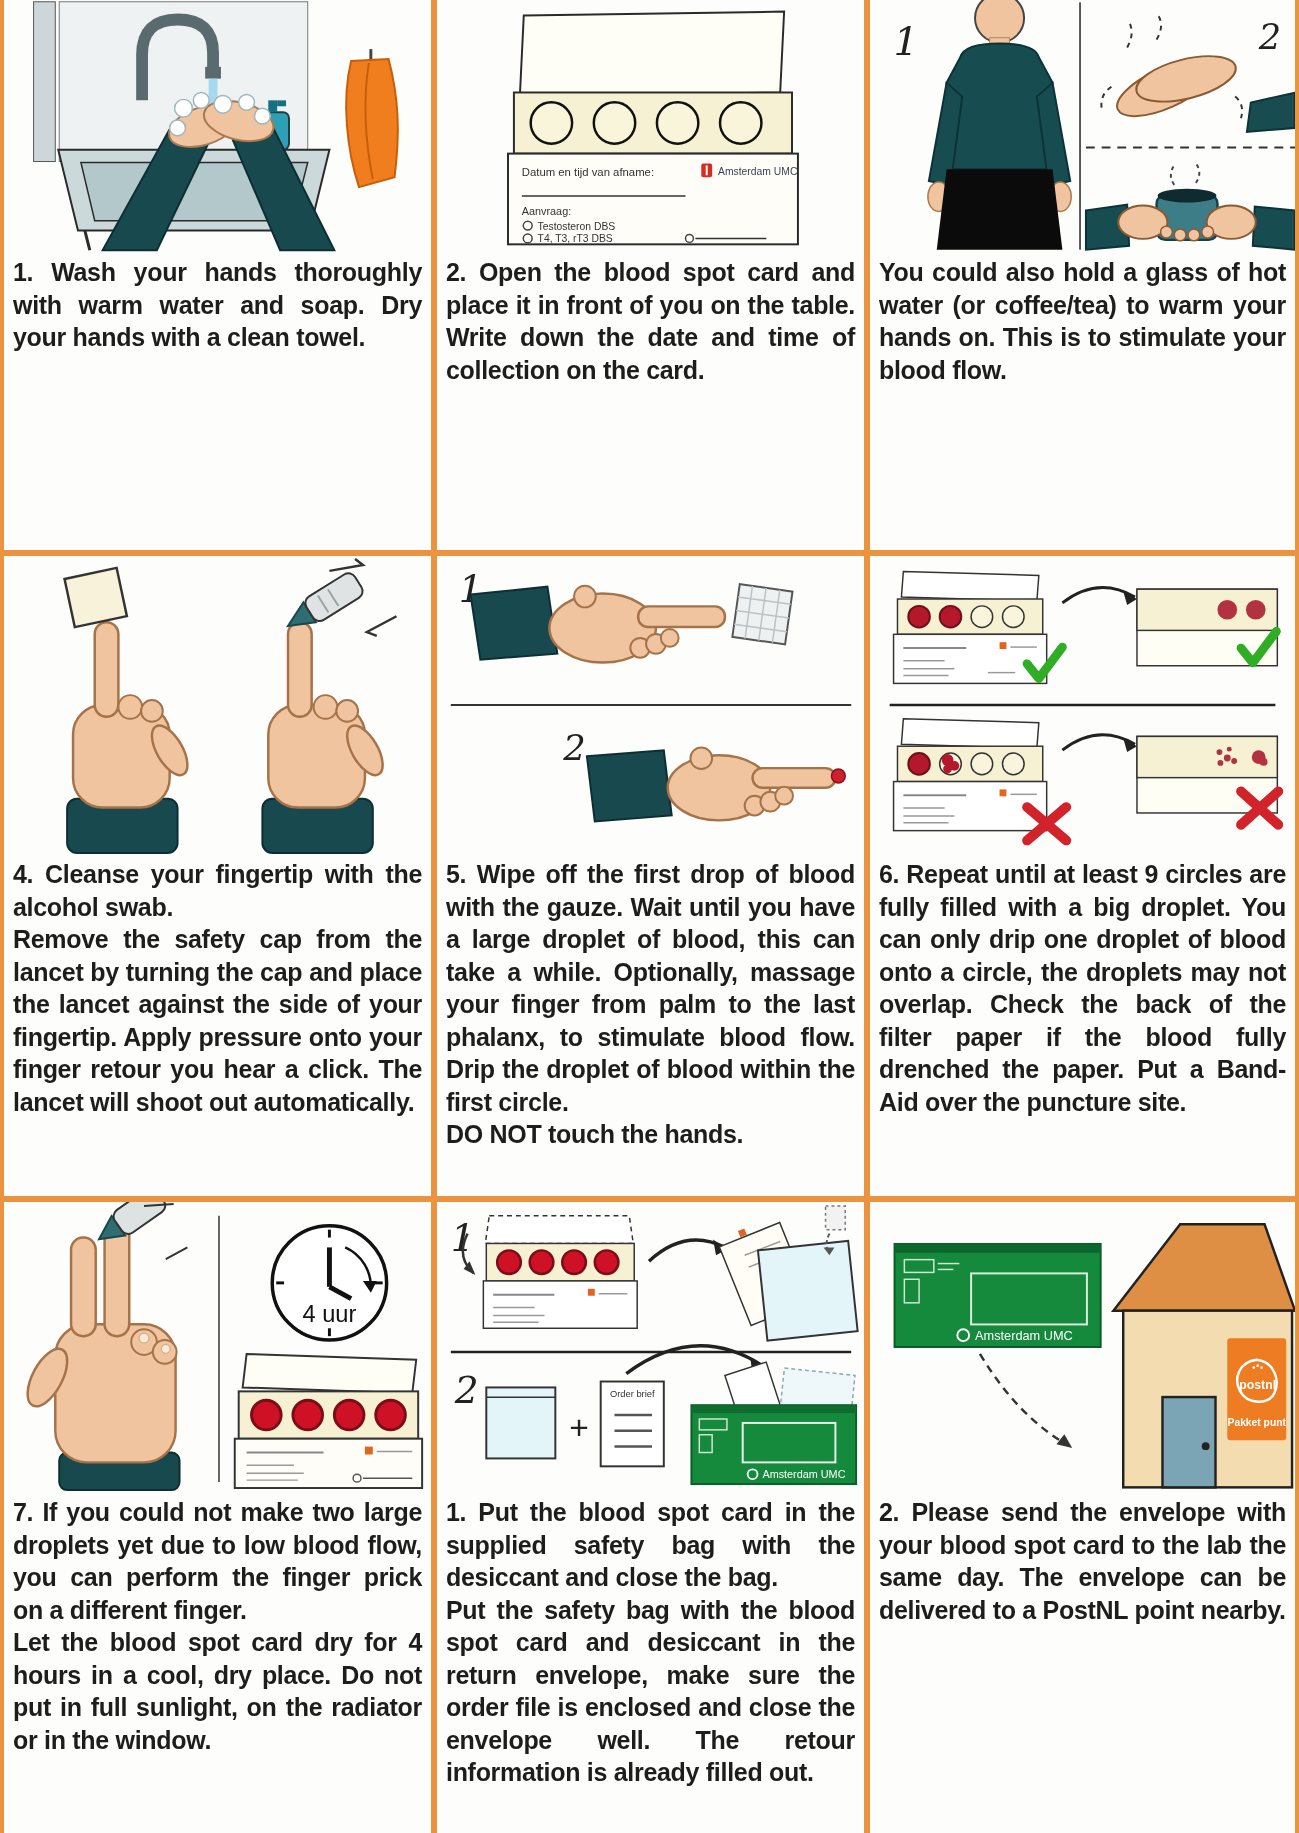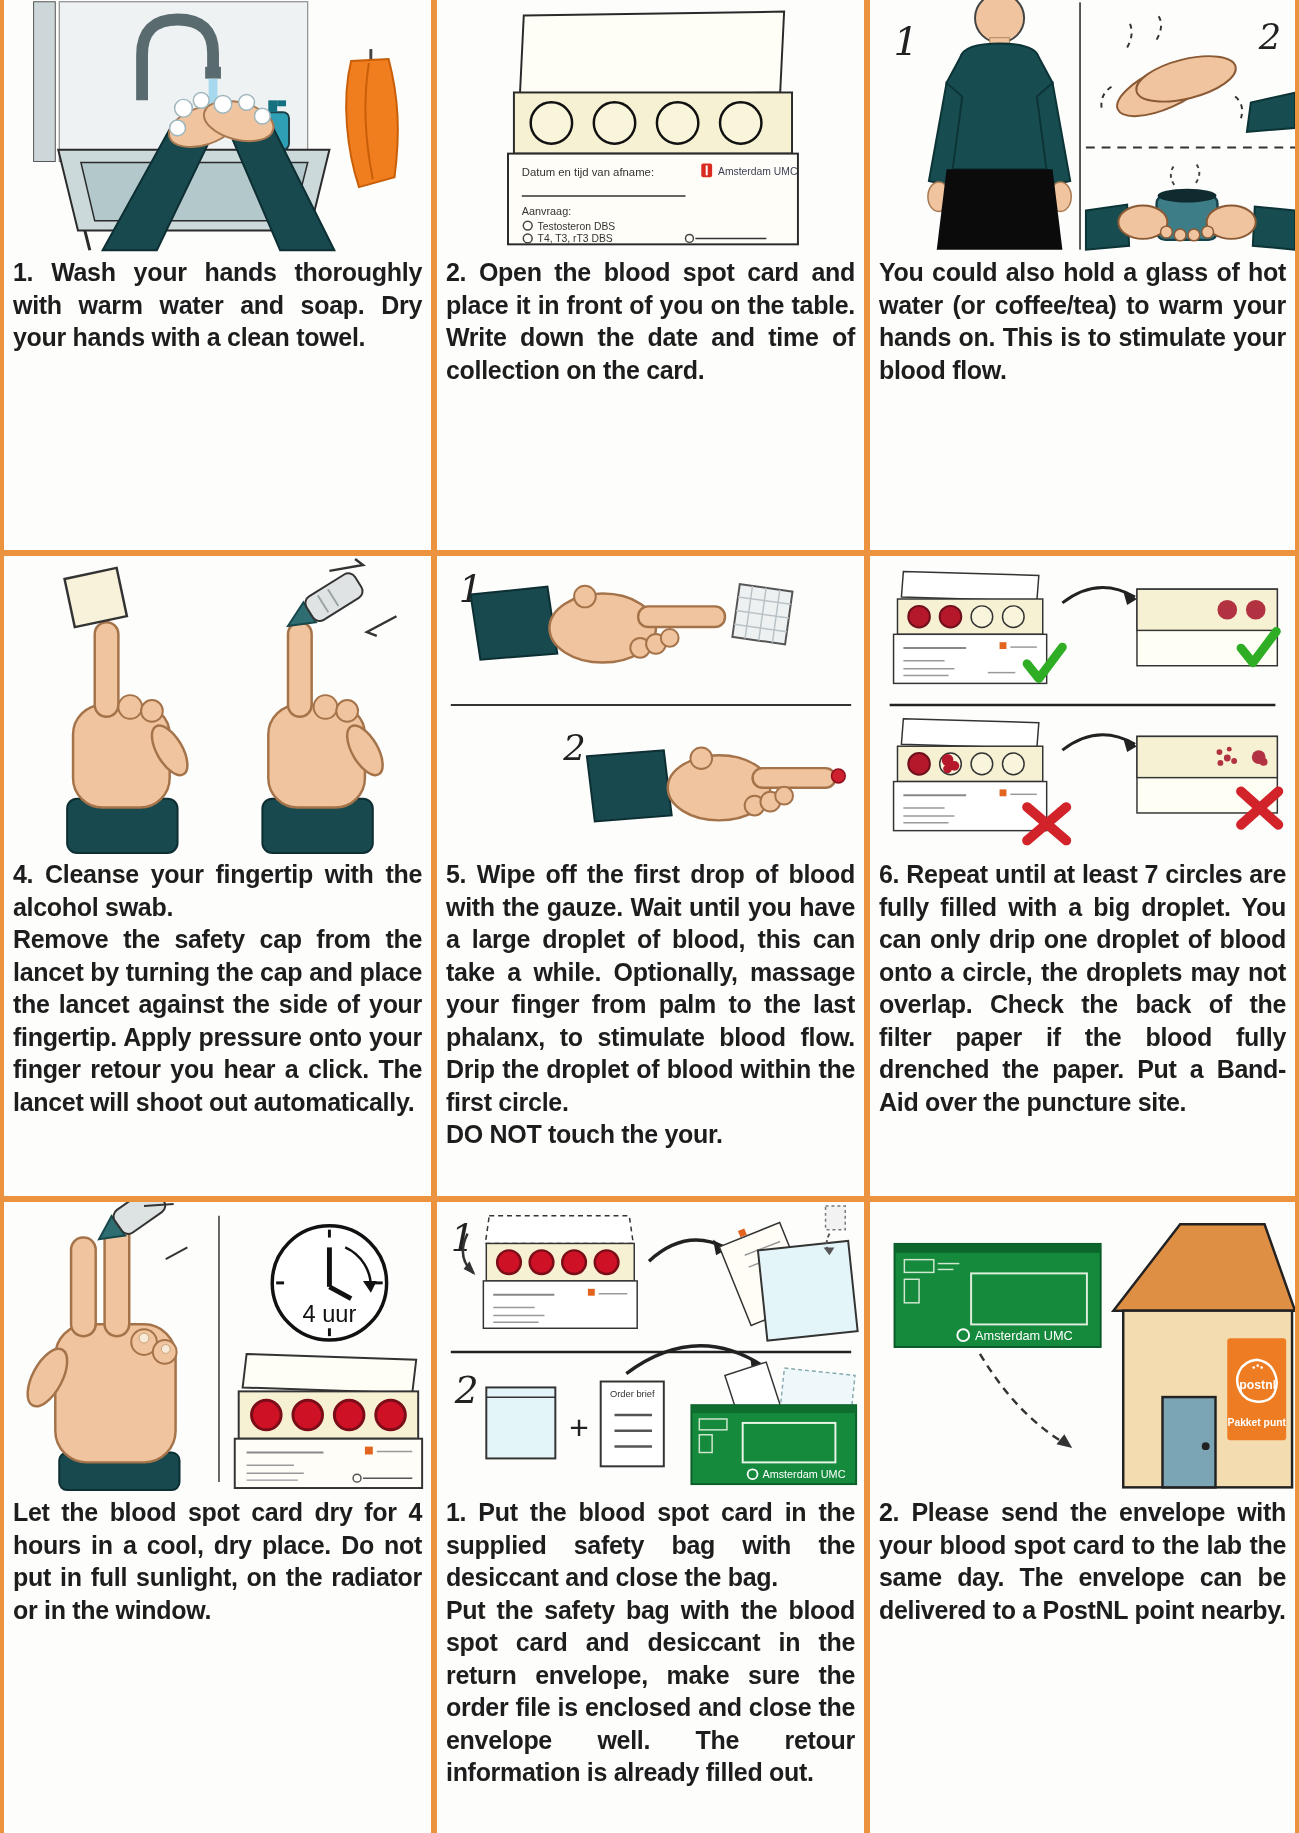--- a/index.html
+++ b/index.html
@@ -330,7 +330,7 @@
       </svg>
     </div>
     <div class="txt">
-      <p>6.  Repeat until at least 7 circles are fully filled with a big droplet. You can only drip one droplet of blood onto a circle, the droplets may not overlap. Check the back of the filter paper if the blood fully drenched the paper. Put a Band-Aid over the puncture site.</p>
+      <p>6.  Repeat until at least 9 circles are fully filled with a big droplet. You can only drip one droplet of blood onto a circle, the droplets may not overlap. Check the back of the filter paper if the blood fully drenched the paper. Put a Band-Aid over the puncture site.</p>
     </div>
   </div>
 

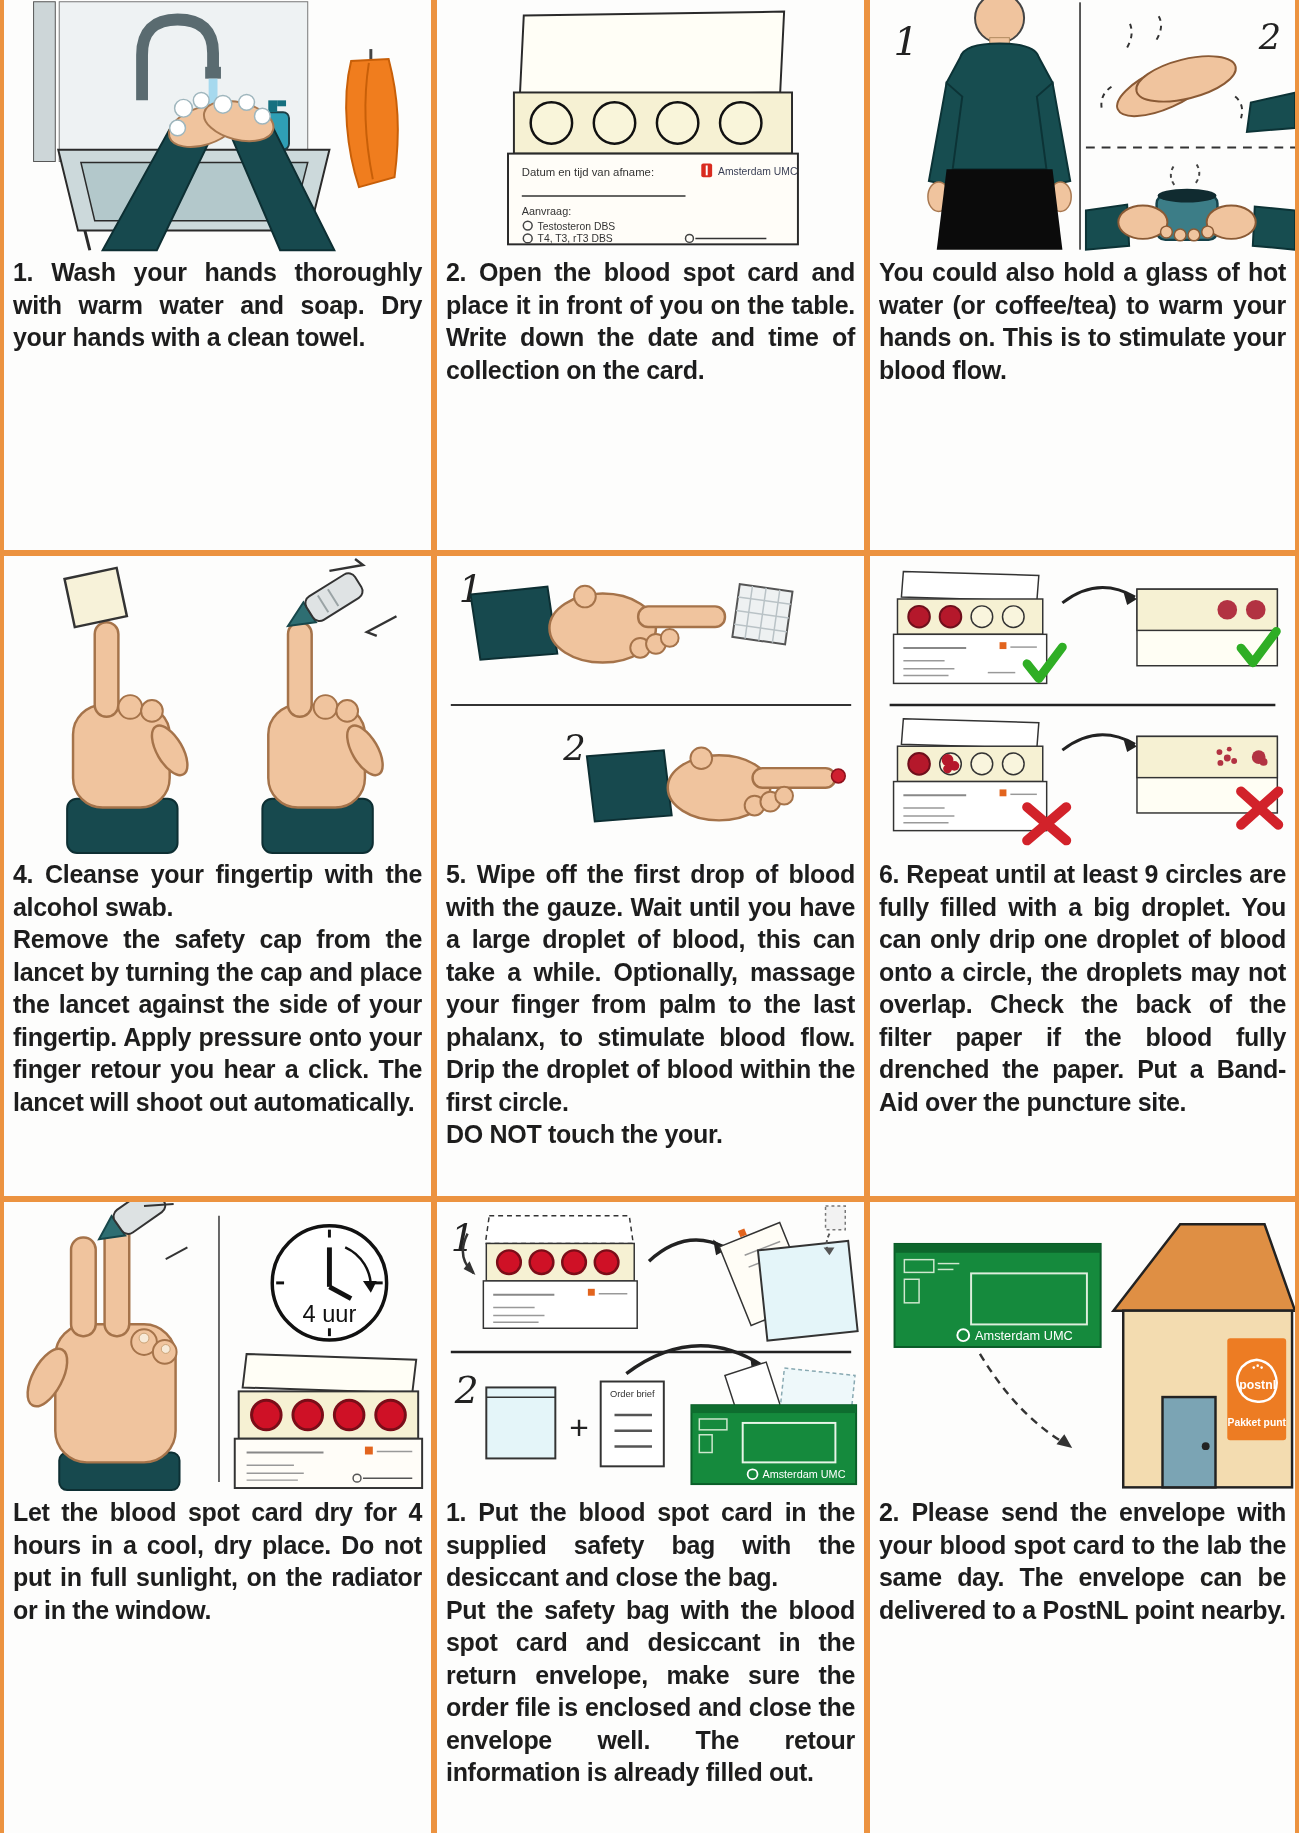--- a/index.html
+++ b/index.html
@@ -246,7 +246,7 @@
     </div>
     <div class="txt">
       <p>5.  Wipe off the first drop of blood with the gauze. Wait until you have a large droplet of blood, this can take a while. Optionally, massage your finger from palm to the last phalanx, to stimulate blood flow. Drip the droplet of blood within the first circle.</p>
-      <p>DO NOT touch the your.</p>
+      <p>DO NOT touch the hands.</p>
     </div>
   </div>
 

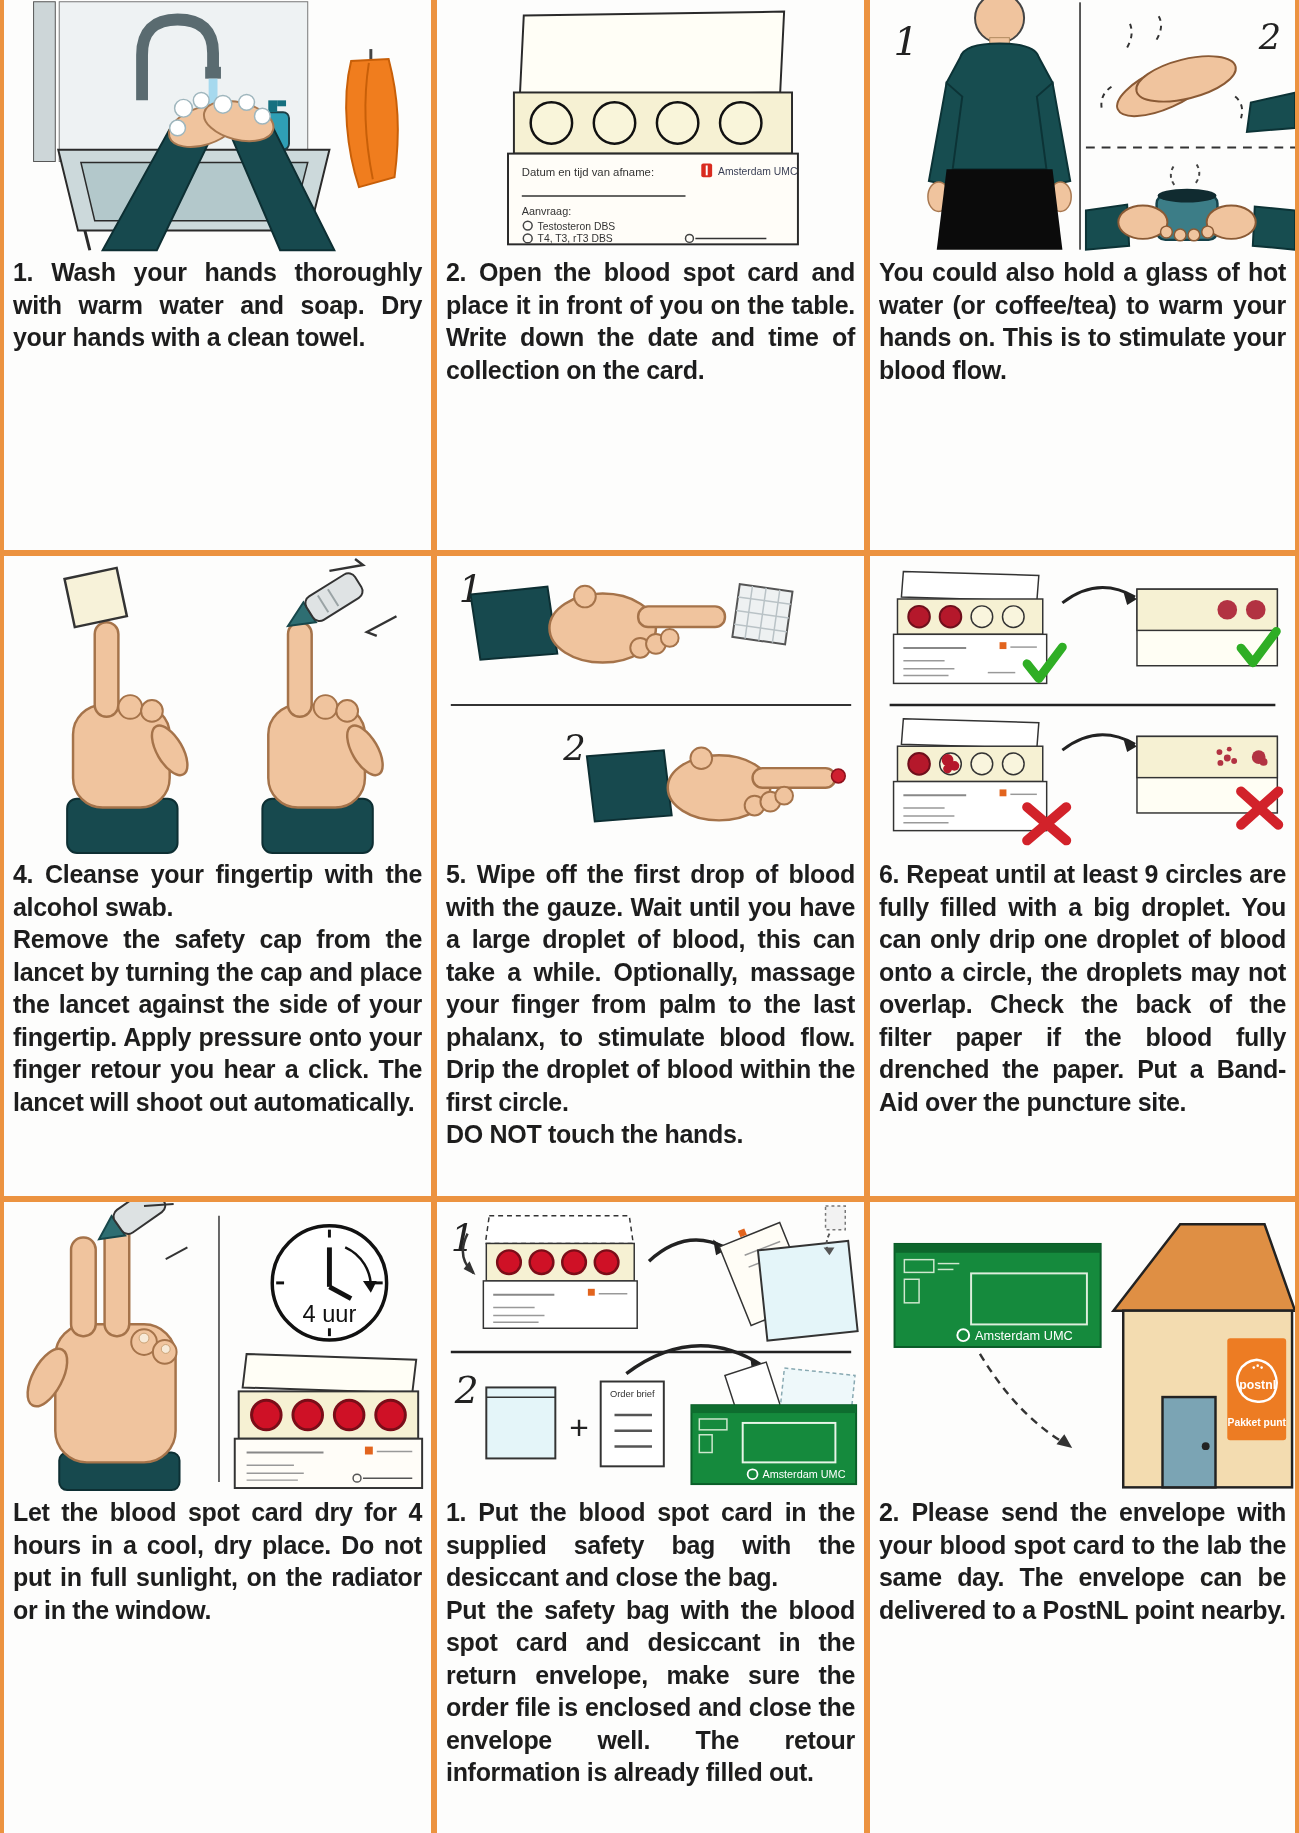--- a/index.html
+++ b/index.html
@@ -391,6 +391,7 @@
       </svg>
     </div>
     <div class="txt">
+      <p>7.  If you could not make two large droplets yet due to low blood flow, you can perform the finger prick on a different finger.</p>
       <p>Let the blood spot card dry for 4 hours in a cool, dry place. Do not put in full sunlight, on the radiator or in the window.</p>
     </div>
   </div>

